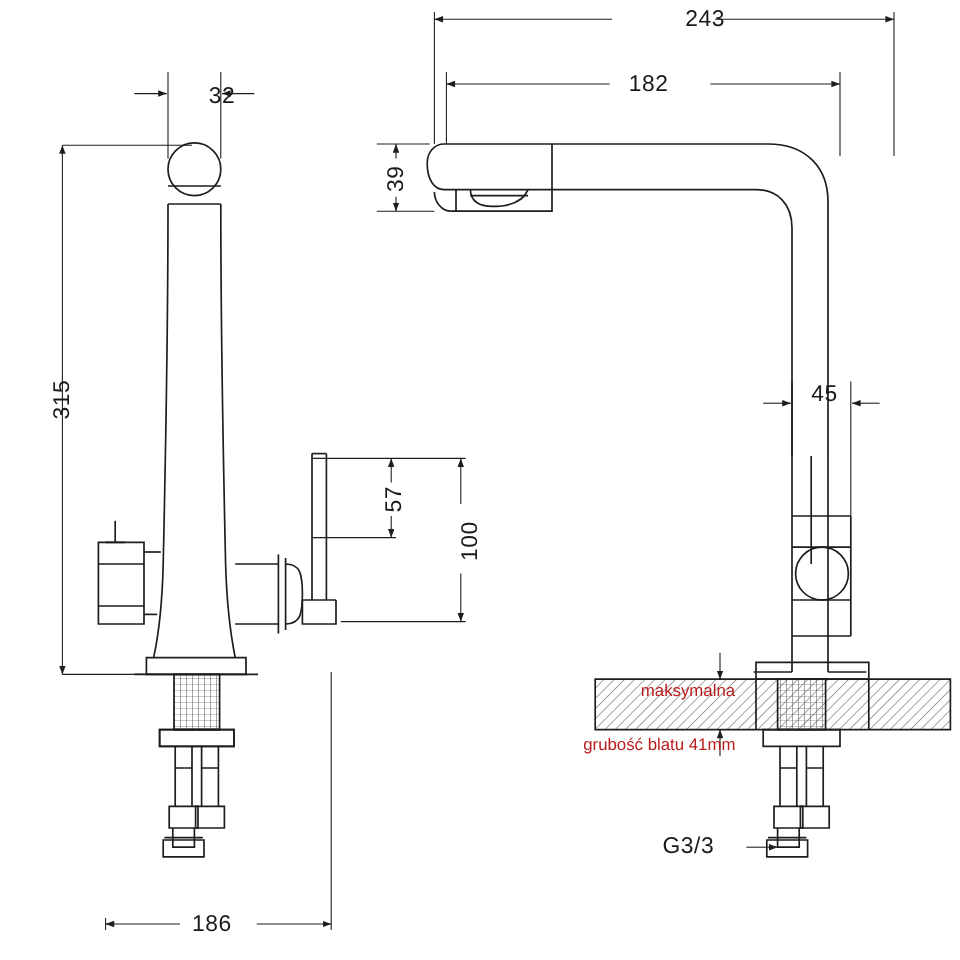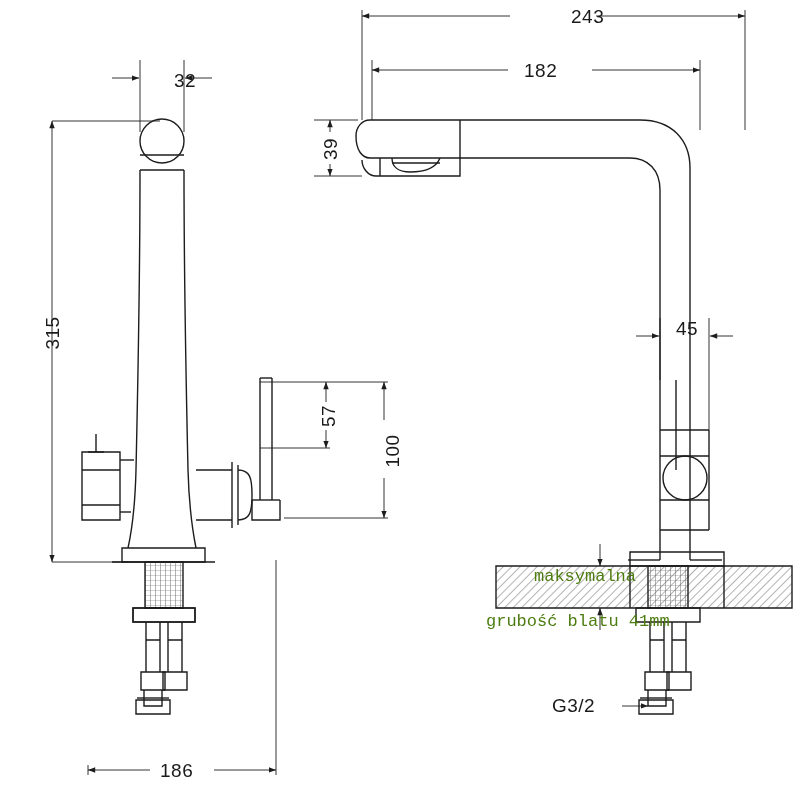--- a/index.html
+++ b/index.html
@@ -34,9 +34,9 @@
   }
   .note {
     position: absolute;
-    font-family: Liberation Mono, monospace;
-    font-size: 17px;
-    color: #4d7c0f;
+    font-family: Liberation Sans, sans-serif;
+    font-size: 14px;
+    color: #b91c1c;
     line-height: 1.18;
     white-space: nowrap;
   }

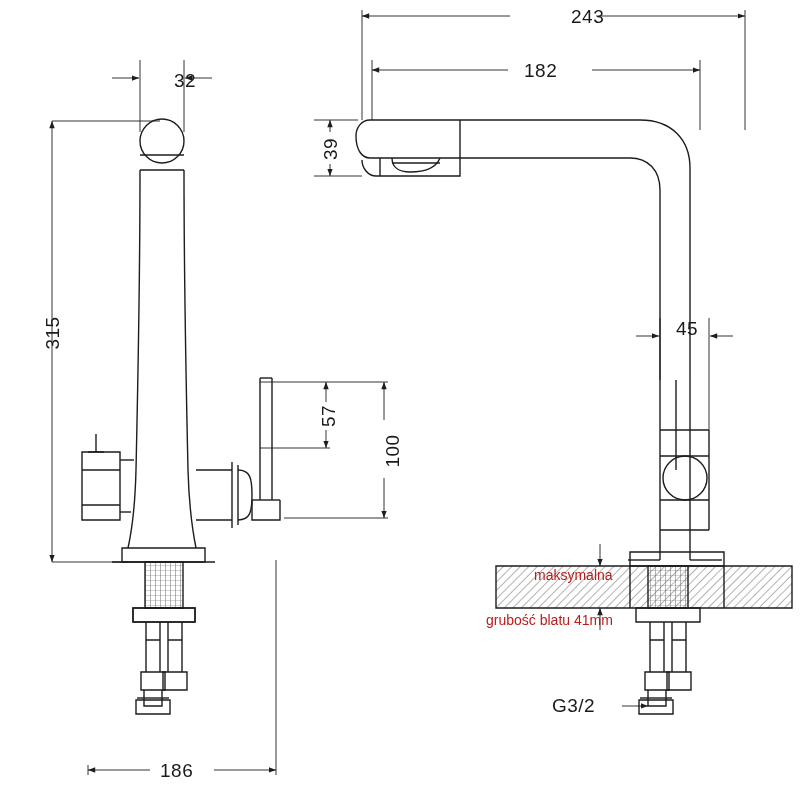--- a/index.html
+++ b/index.html
@@ -224,7 +224,7 @@
 
   <div class="dim-label" style="left:676px; top:318px;">45</div>
 
-  <div class="dim-label" style="left:552px; top:695px;">G3/2</div>
+  <div class="dim-label" style="left:552px; top:695px;">G3/3</div>
 
   <div class="note" style="left:534px; top:567px;">maksymalna</div>
   <div class="note" style="left:486px; top:612px;">grubość blatu 41mm</div>

